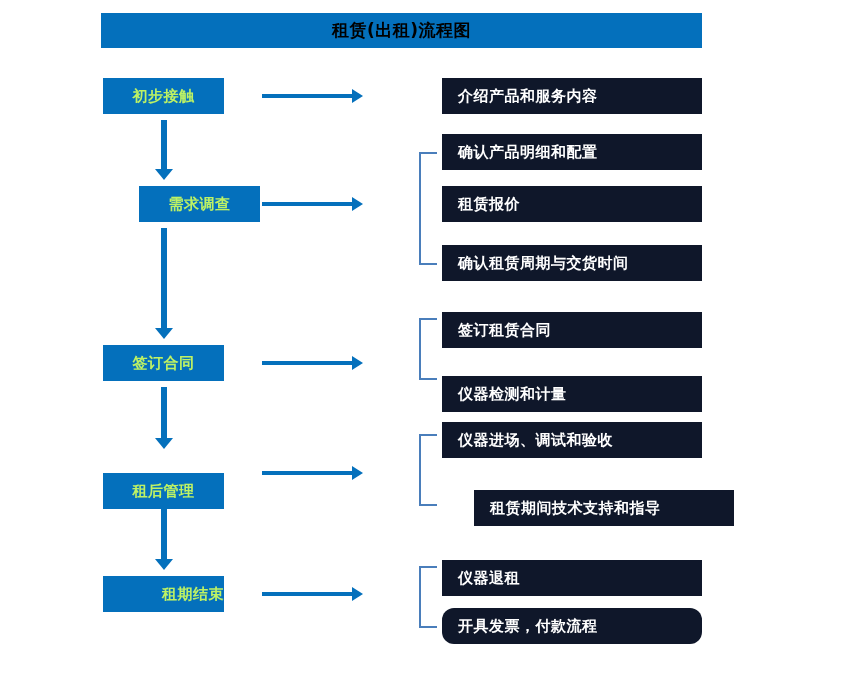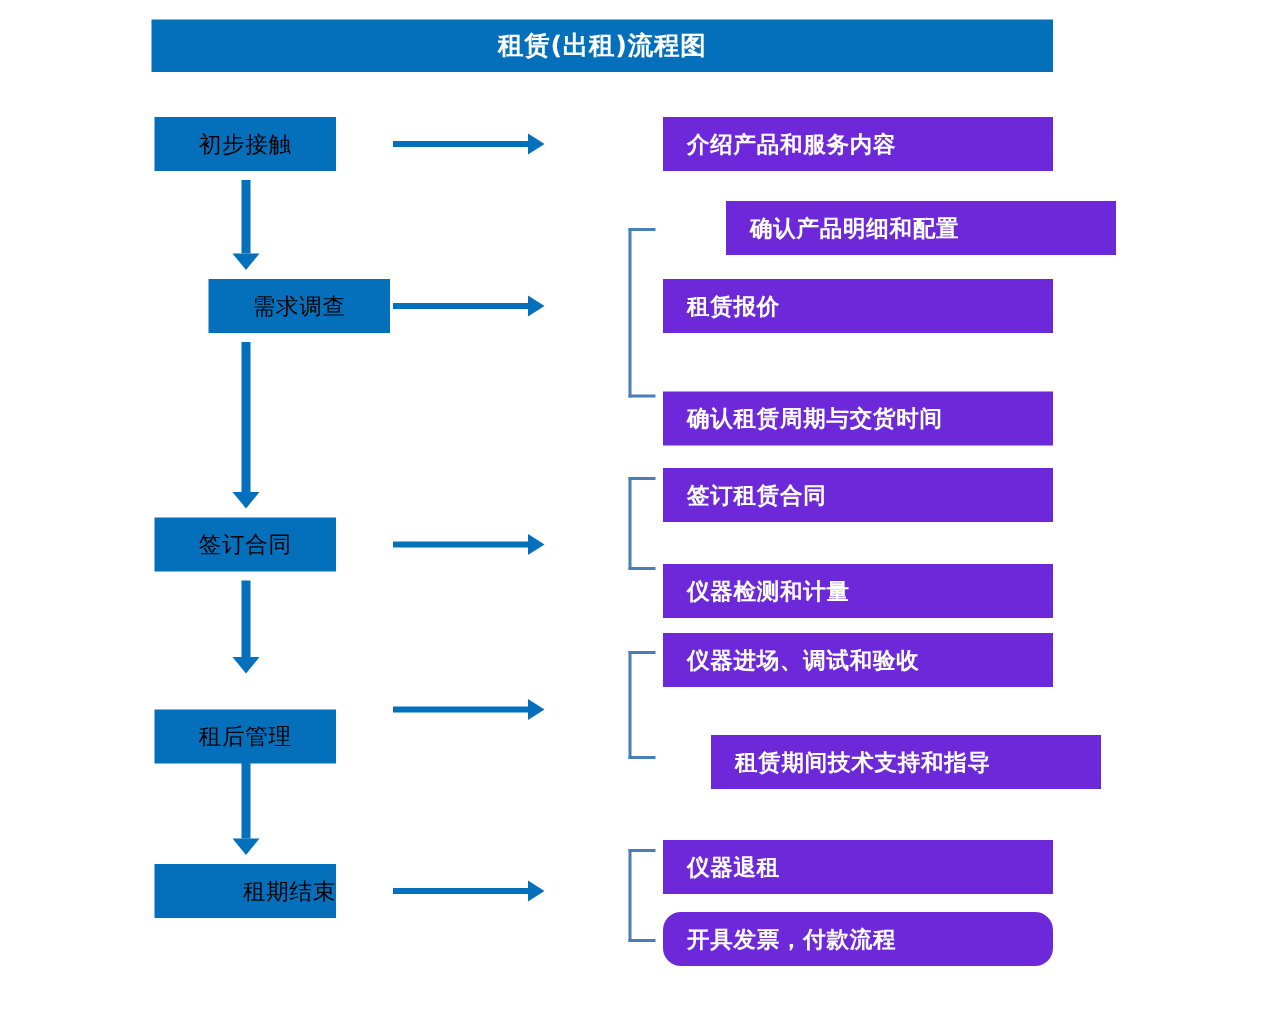--- a/index.html
+++ b/index.html
@@ -32,7 +32,7 @@
     justify-content: center;
   }
   .title-bar .title-text {
-    color: #ffffff;
+    color: #000000;
     font-size: 17px;
     font-weight: bold;
     letter-spacing: 0.5px;

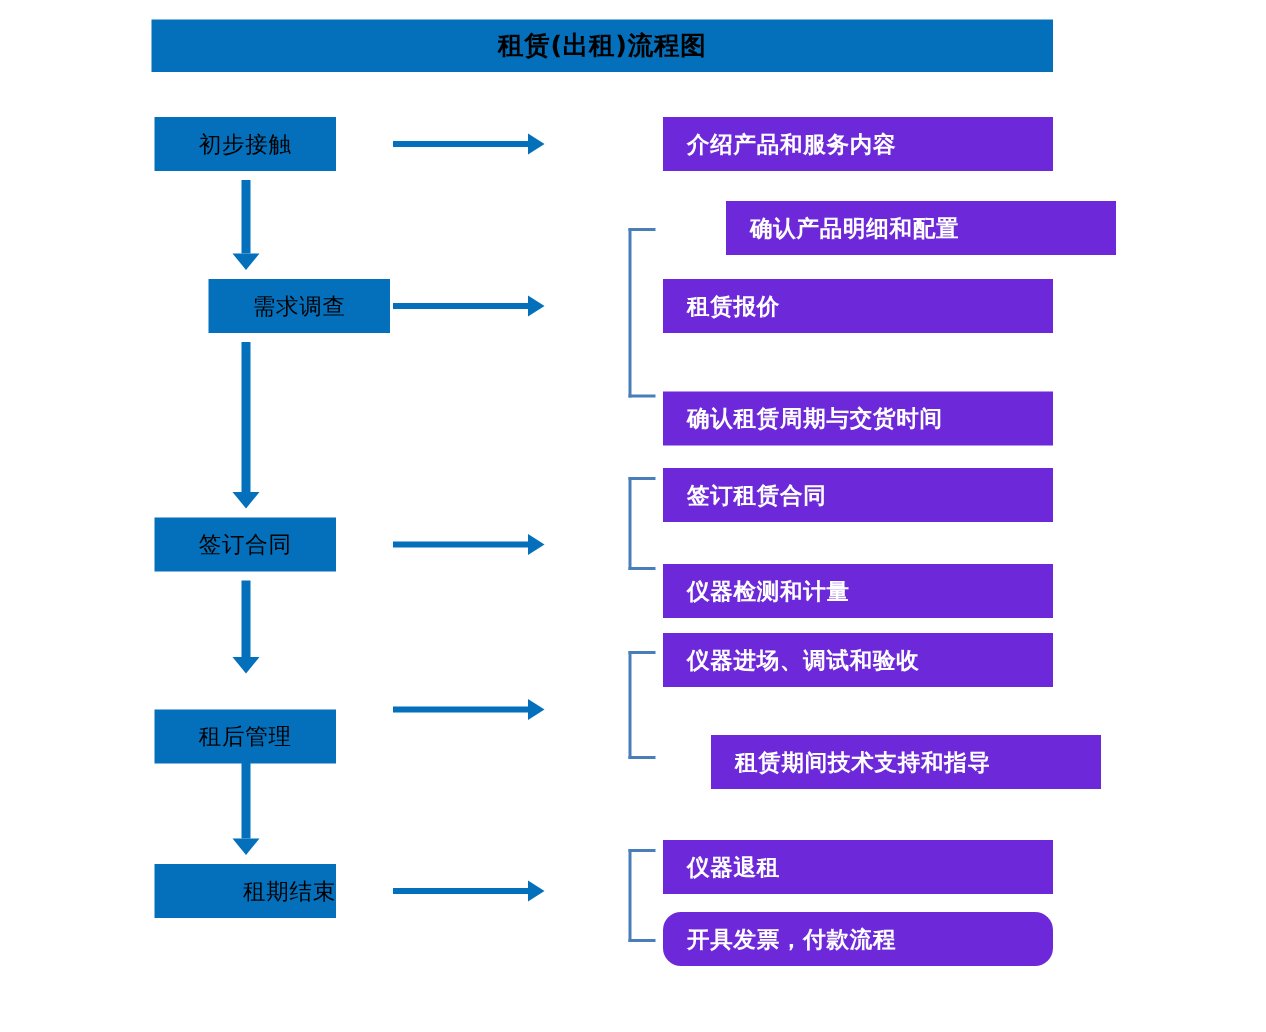--- a/index.html
+++ b/index.html
@@ -51,9 +51,9 @@
     justify-content: center;
   }
   .stage-box .stage-text {
-    color: #000000;
+    color: #bef264;
     font-size: 15px;
-    font-weight: normal;
+    font-weight: bold;
     letter-spacing: 0.5px;
   }
 

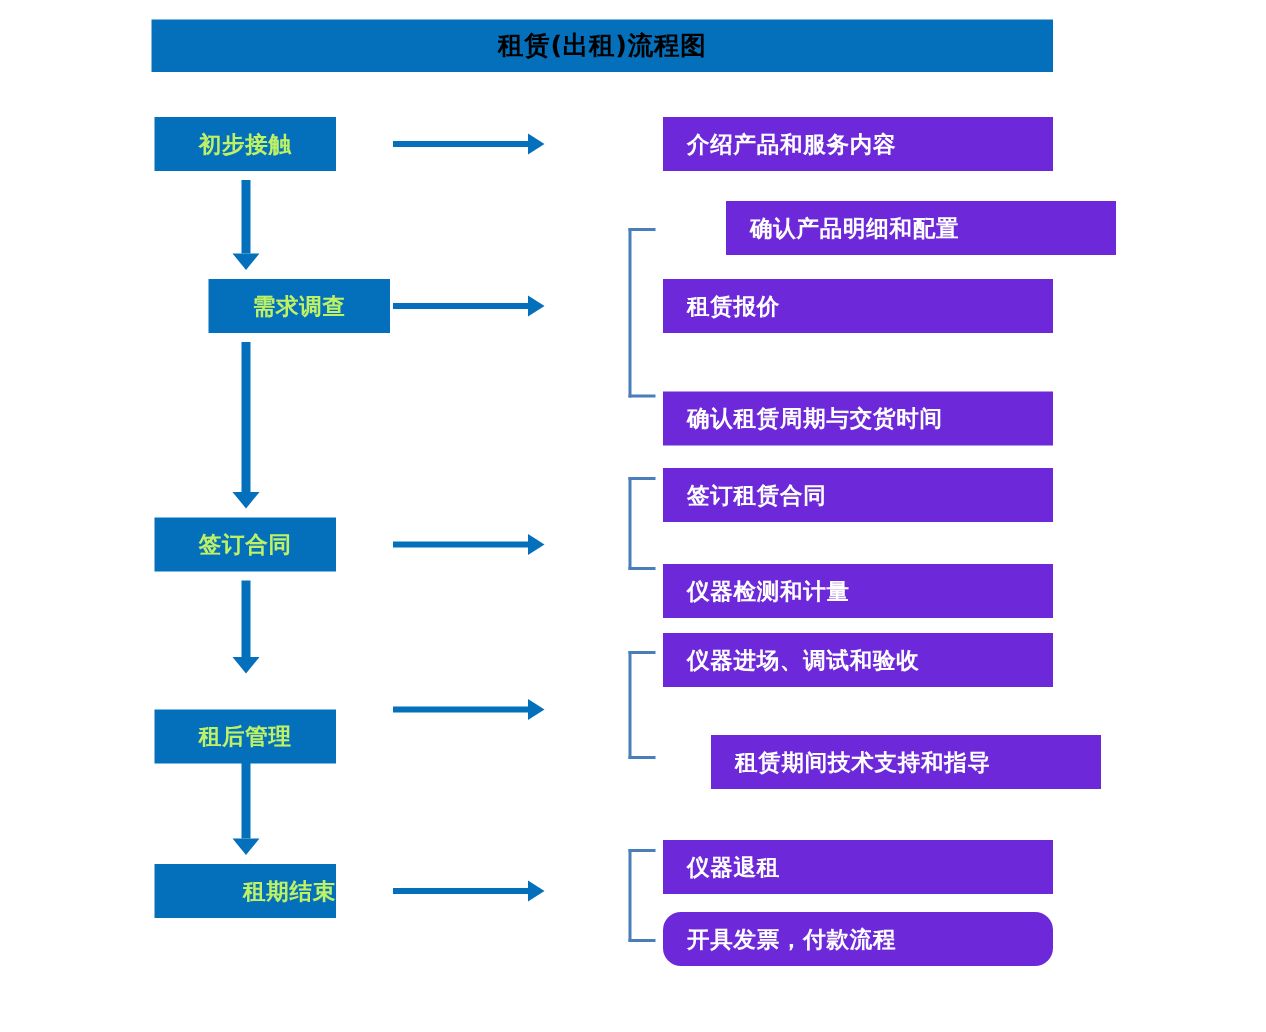--- a/index.html
+++ b/index.html
@@ -63,7 +63,7 @@
     left: 442px;
     width: 260px;
     height: 36px;
-    background: #6d28d9;
+    background: #0f172a;
     display: flex;
     align-items: center;
     justify-content: flex-start;

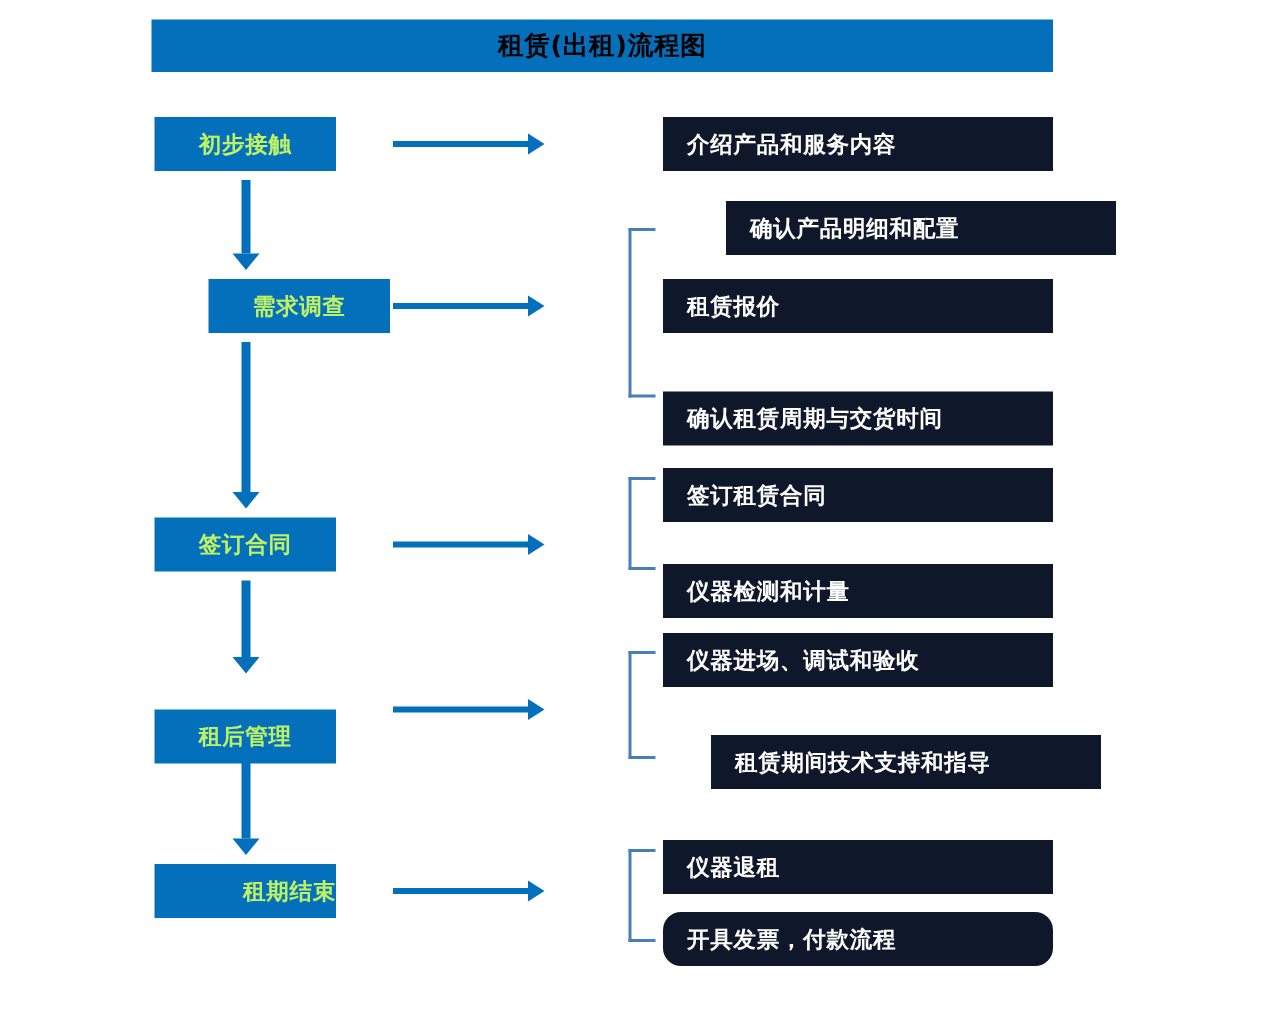--- a/index.html
+++ b/index.html
@@ -205,7 +205,7 @@
     <span class="detail-text">介绍产品和服务内容</span>
   </div>
 
-  <div class="detail-box" style="top:134px;margin-left:42px;">
+  <div class="detail-box" style="top:134px;">
     <span class="detail-text">确认产品明细和配置</span>
   </div>
   <div class="detail-box" style="top:186px;">

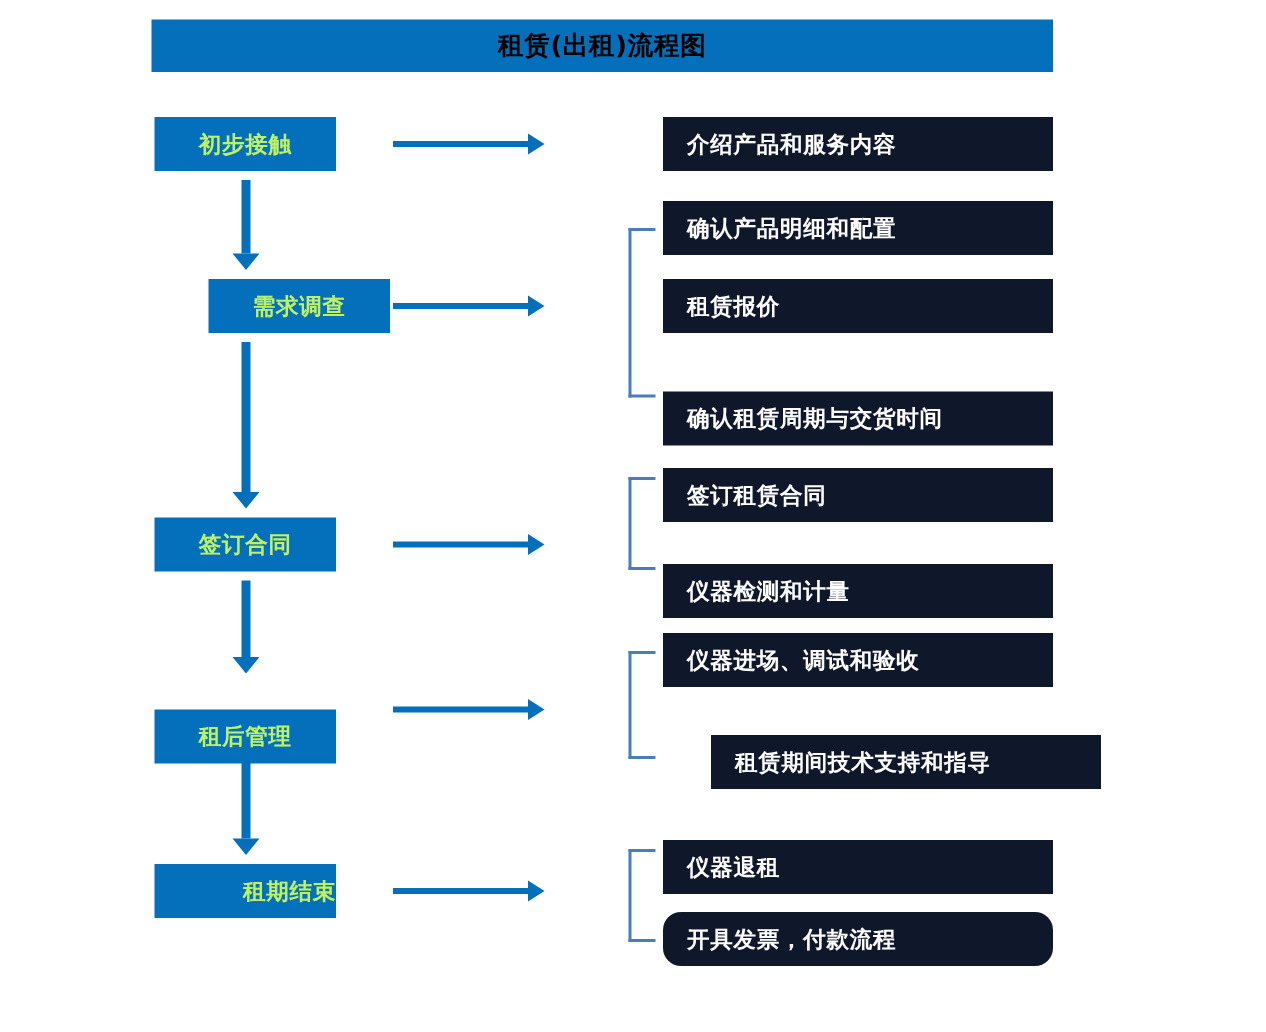--- a/index.html
+++ b/index.html
@@ -211,7 +211,7 @@
   <div class="detail-box" style="top:186px;">
     <span class="detail-text">租赁报价</span>
   </div>
-  <div class="detail-box" style="top:245px;margin-top:16px;">
+  <div class="detail-box" style="top:245px;">
     <span class="detail-text">确认租赁周期与交货时间</span>
   </div>
 

